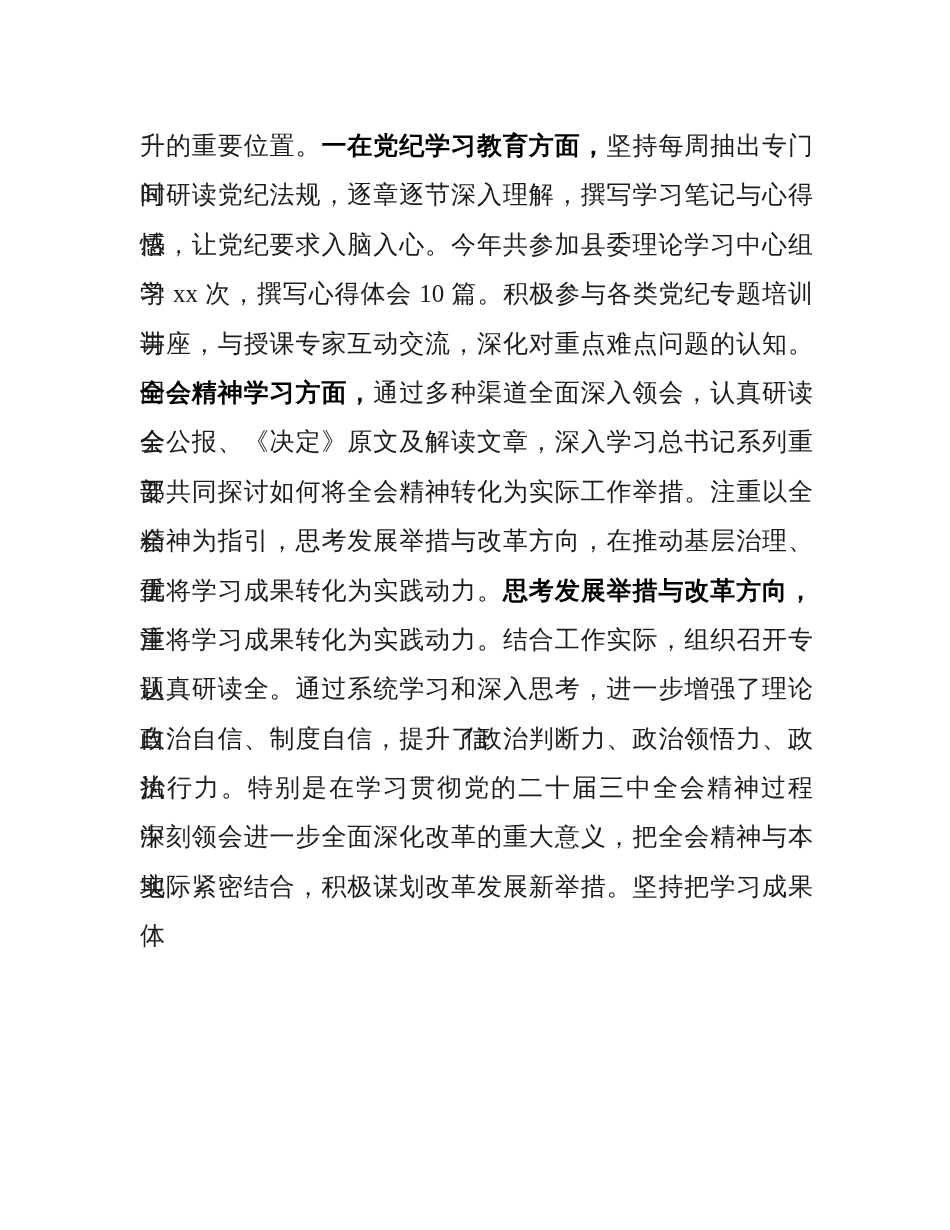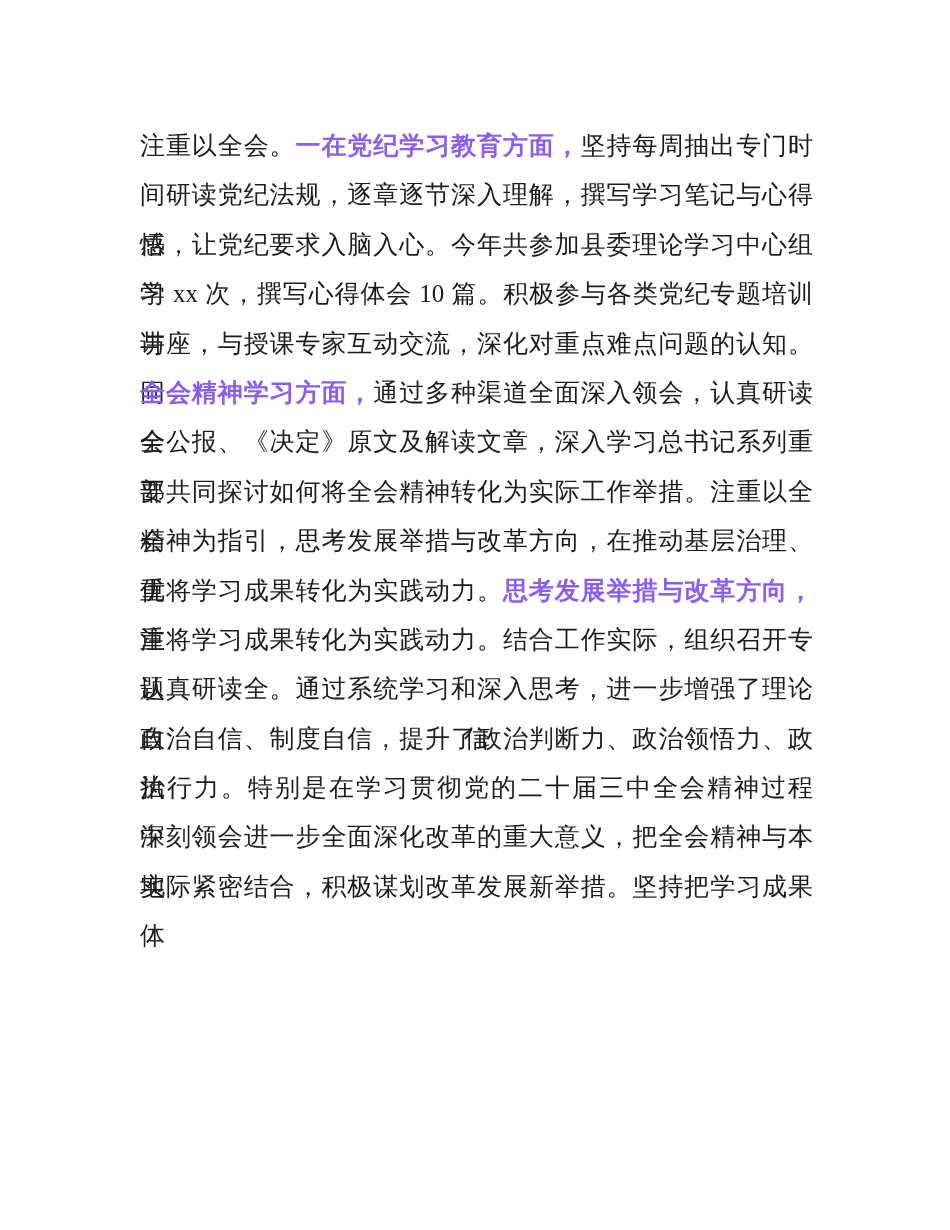--- a/index.html
+++ b/index.html
@@ -51,7 +51,7 @@
 <div class="page">
   <div class="text-block">
 
-    <div class="line"><span>注重以全会。</span><span class="b">一在党纪学习教育方面，</span><span>坚持每周抽出专门时</span></div>
+    <div class="line"><span>升的重要位置。</span><span class="b">一在党纪学习教育方面，</span><span>坚持每周抽出专门时</span></div>
 
     <div class="line"><span>间研读党纪法规，逐章逐节深入理解，撰写学习笔记与心得感</span></div>
 

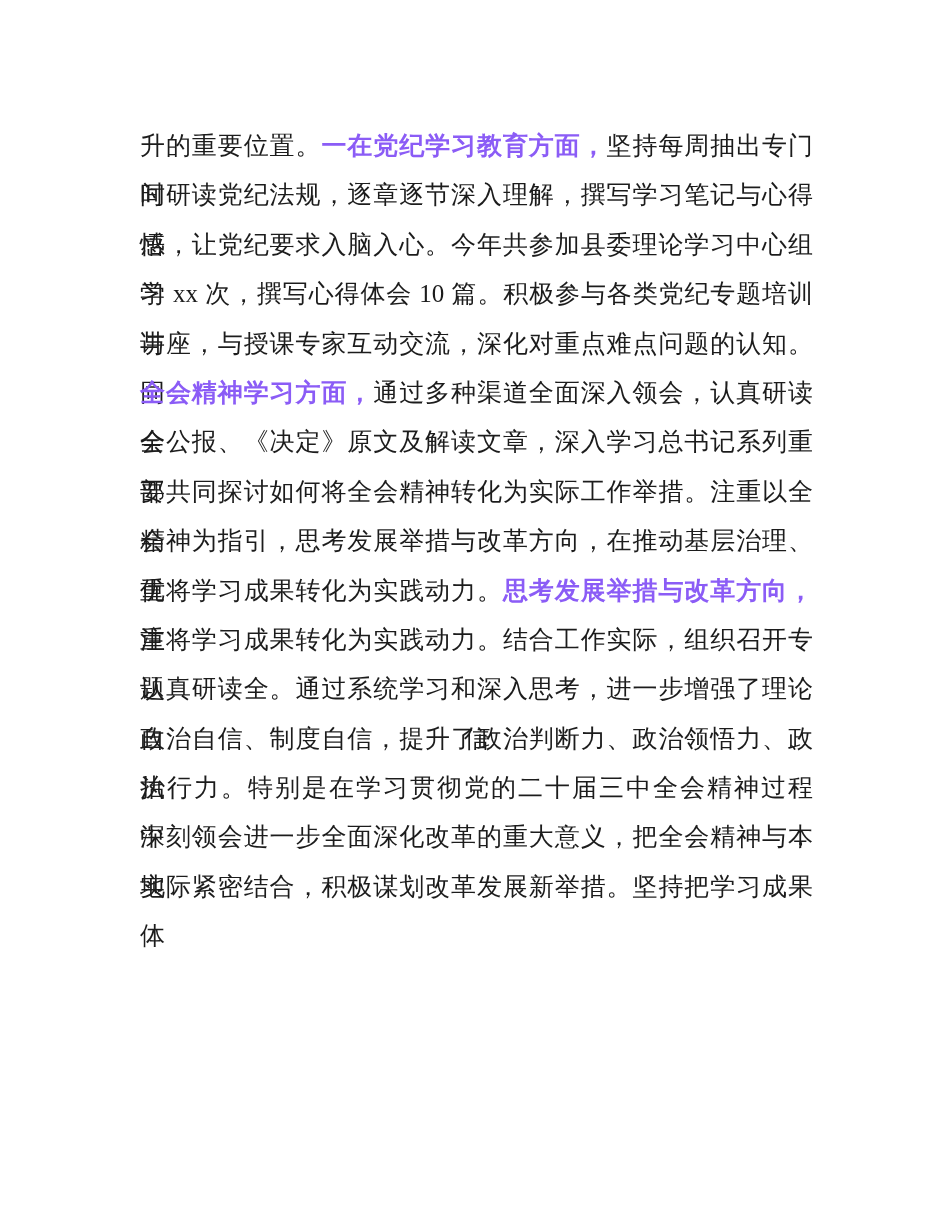--- a/index.html
+++ b/index.html
@@ -41,7 +41,7 @@
   }
   .b {
     font-weight: 700;
-    color: #8b5cf6;
+    color: #000000;
     font-family: "Liberation Sans", "DejaVu Sans", sans-serif;
   }
 </style>

